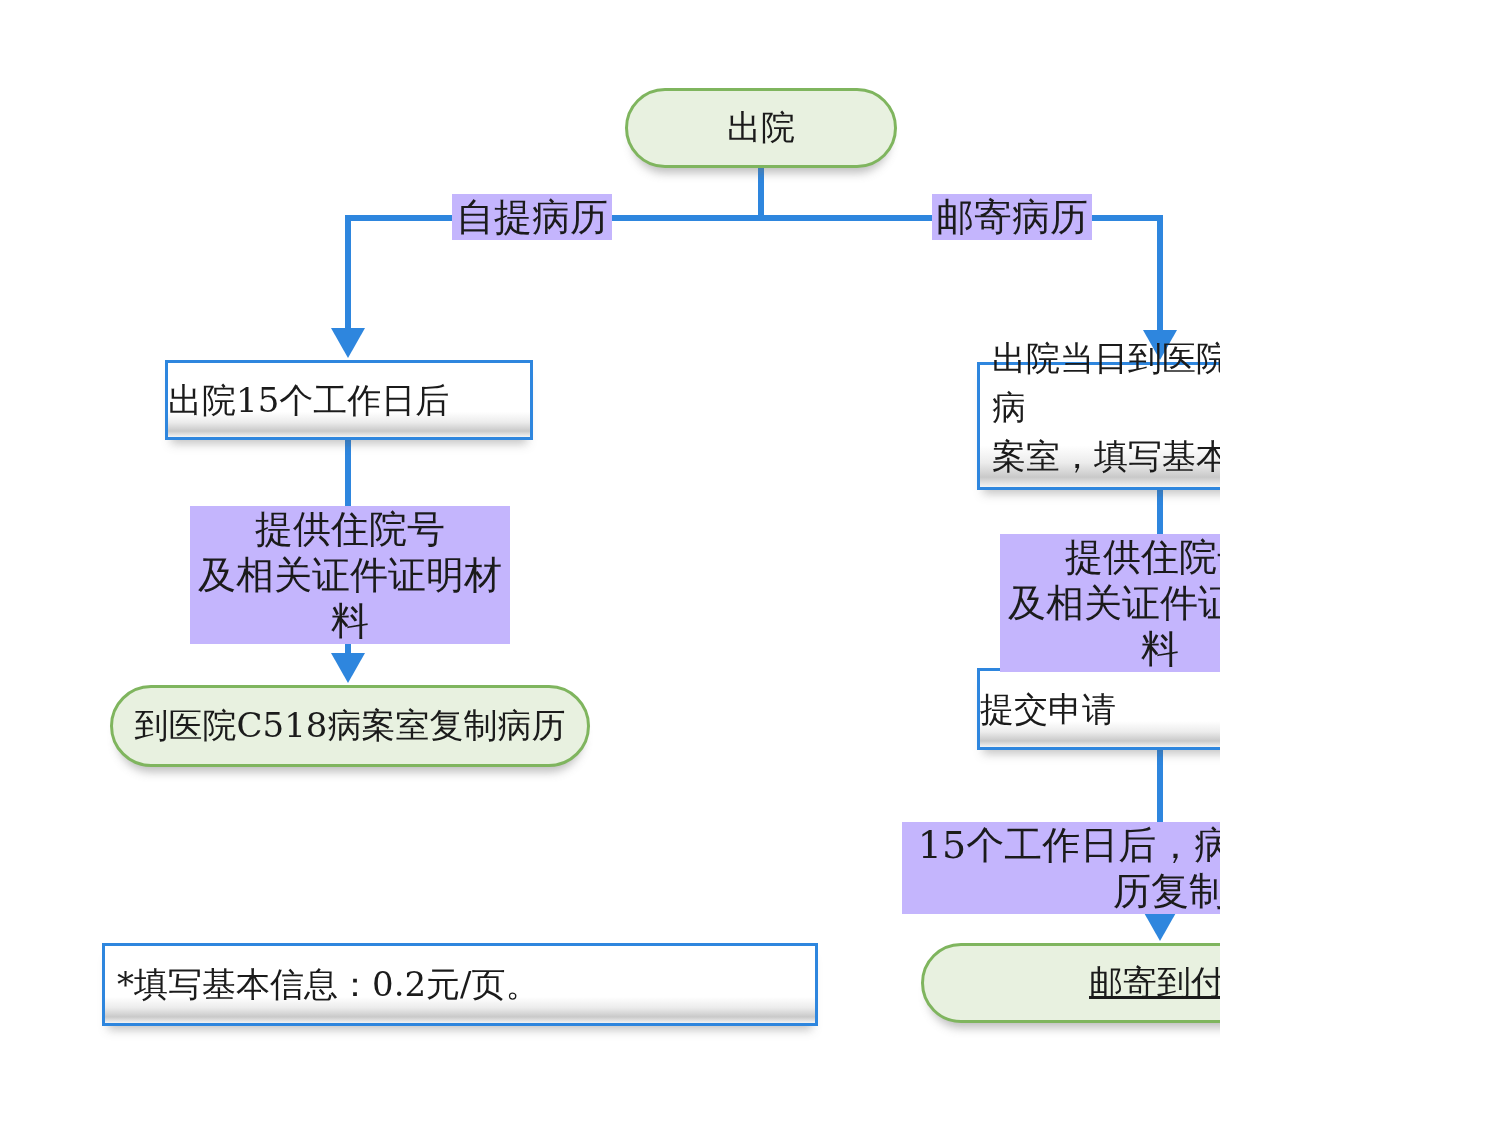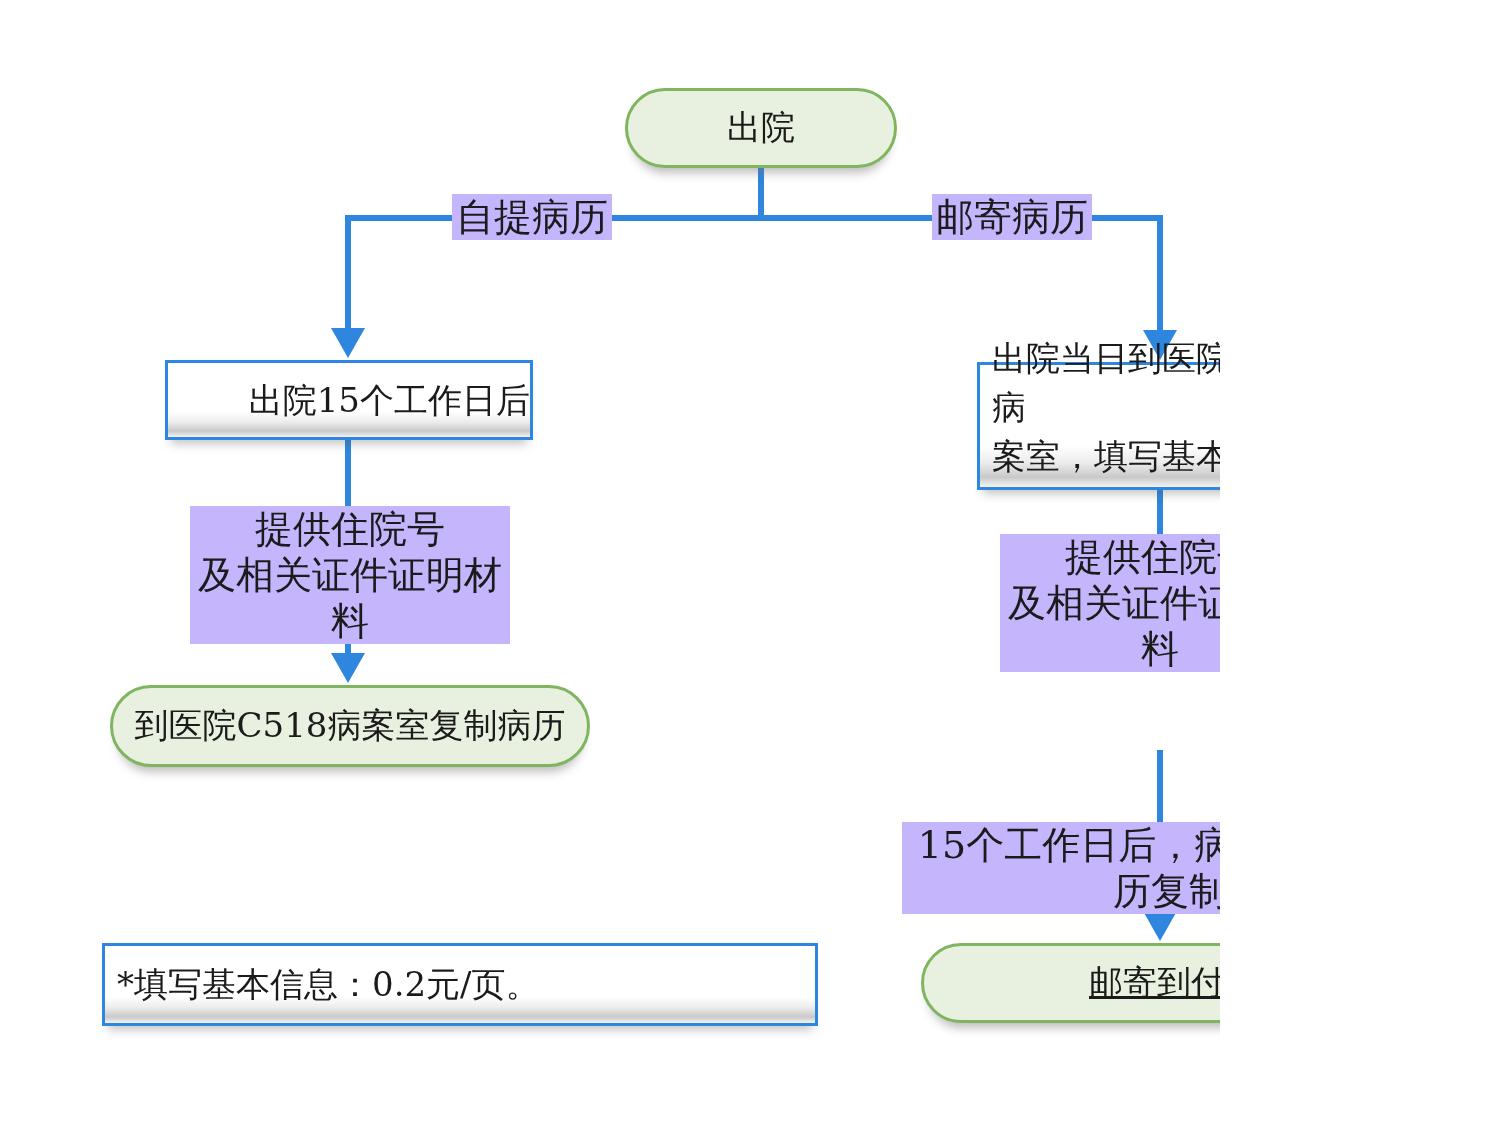--- a/index.html
+++ b/index.html
@@ -44,7 +44,7 @@
     z-index: 3;
     display: flex;
     align-items: center;
-    justify-content: flex-end;
+    justify-content: flex-start;
     font-size: 34px;
     line-height: 49px;
     text-align: center;

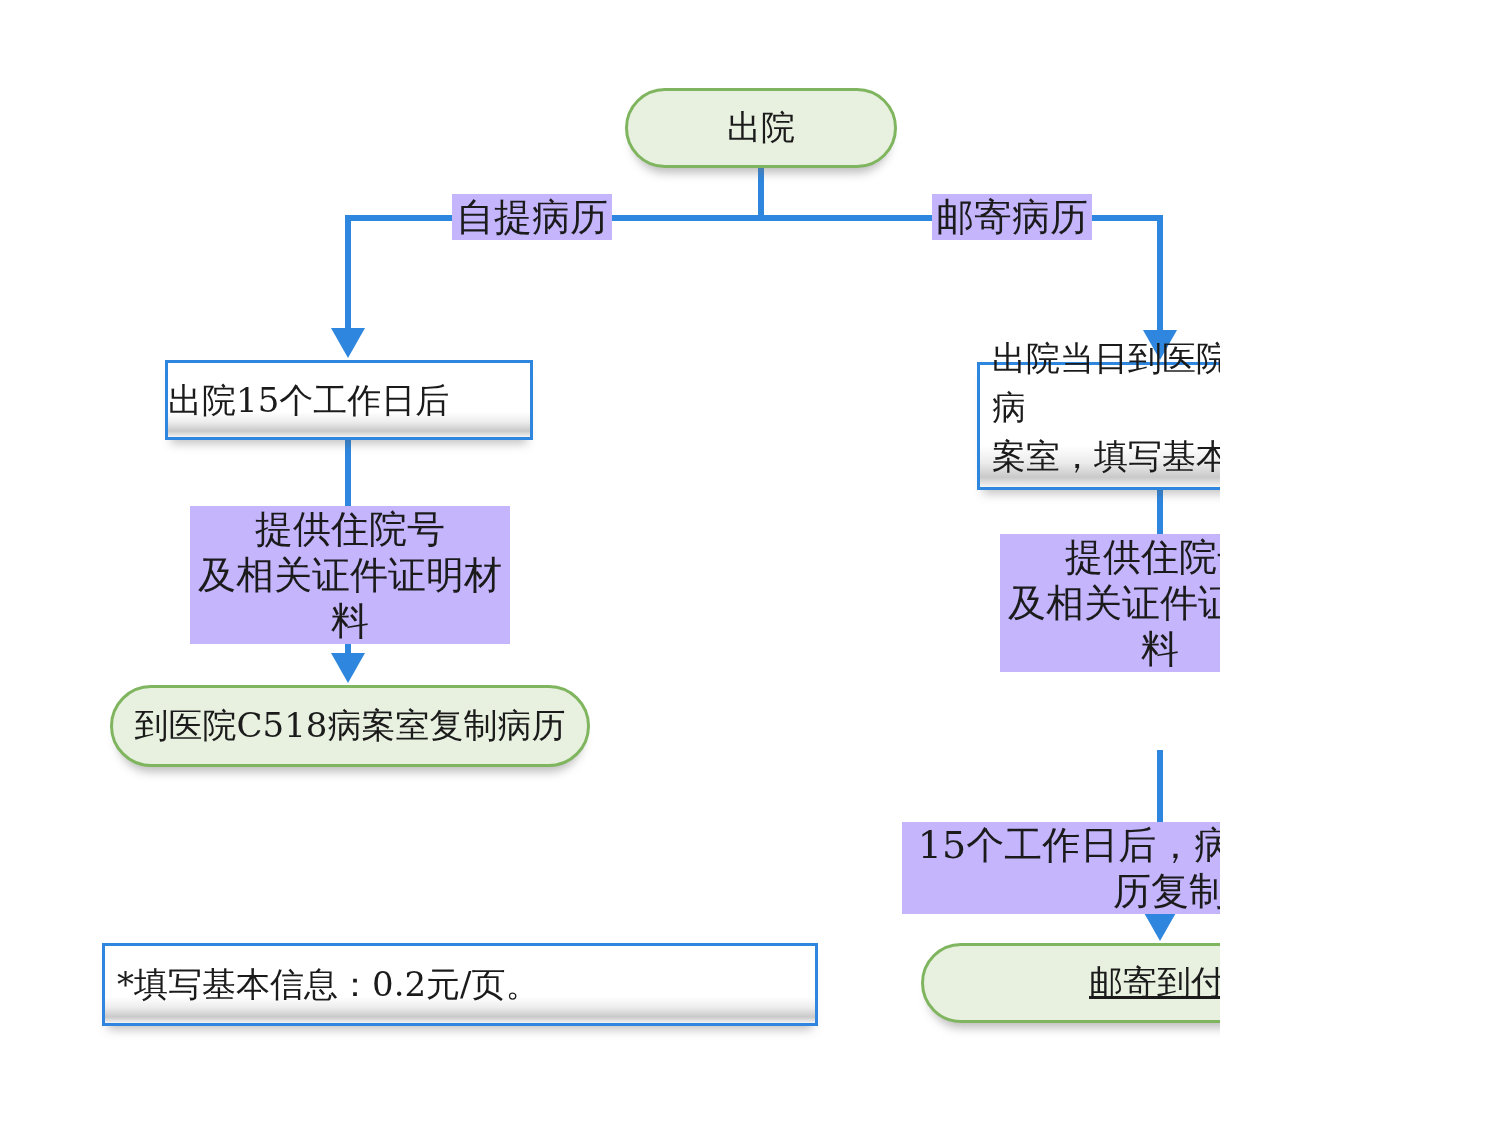--- a/index.html
+++ b/index.html
@@ -135,6 +135,9 @@
   <div class="edge-label wrap-pre" style="left:1000px; top:534px; width:320px;">提供住院号
 及相关证件证明材料</div>
 
+  <div class="pbox" style="left:977px; top:668px; width:370px; height:82px;">
+    <span>提交申请</span>
+  </div>
 
   <div class="edge-label" style="left:902px; top:822px; width:536px;">15个工作日后，病案室完成病历复制</div>
 

